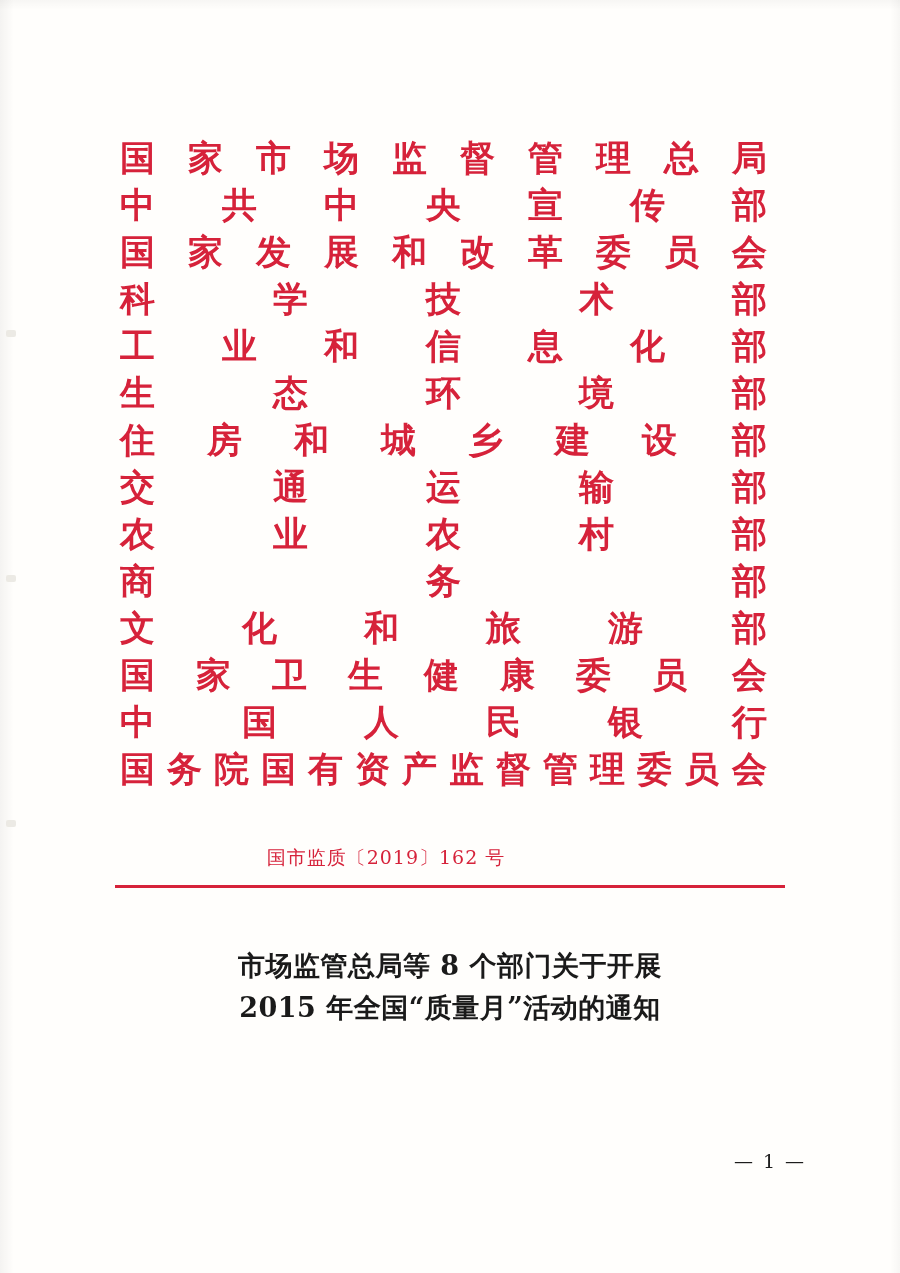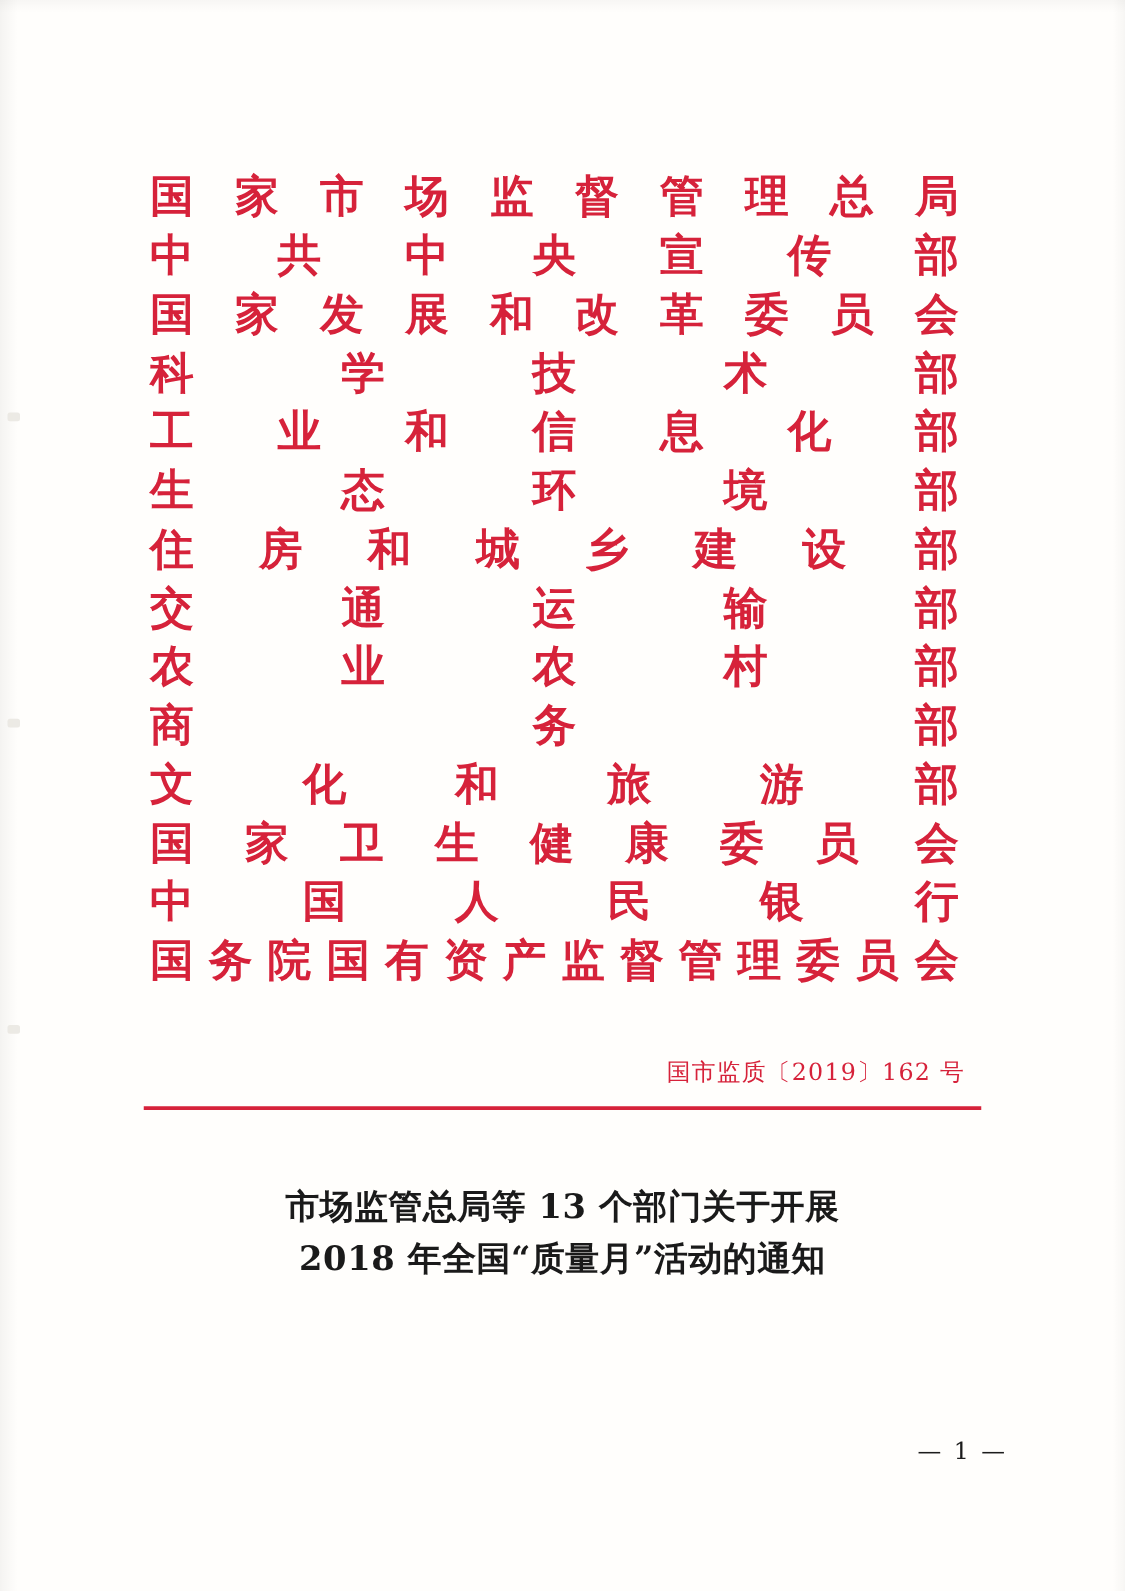--- a/index.html
+++ b/index.html
@@ -75,7 +75,7 @@
     left: 0;
     top: 845px;
     width: 772px;
-    text-align: right;
+    text-align: center;
     font-size: 19px;
     color: #d6223a;
     font-family: "DejaVu Serif", "Liberation Serif", serif;

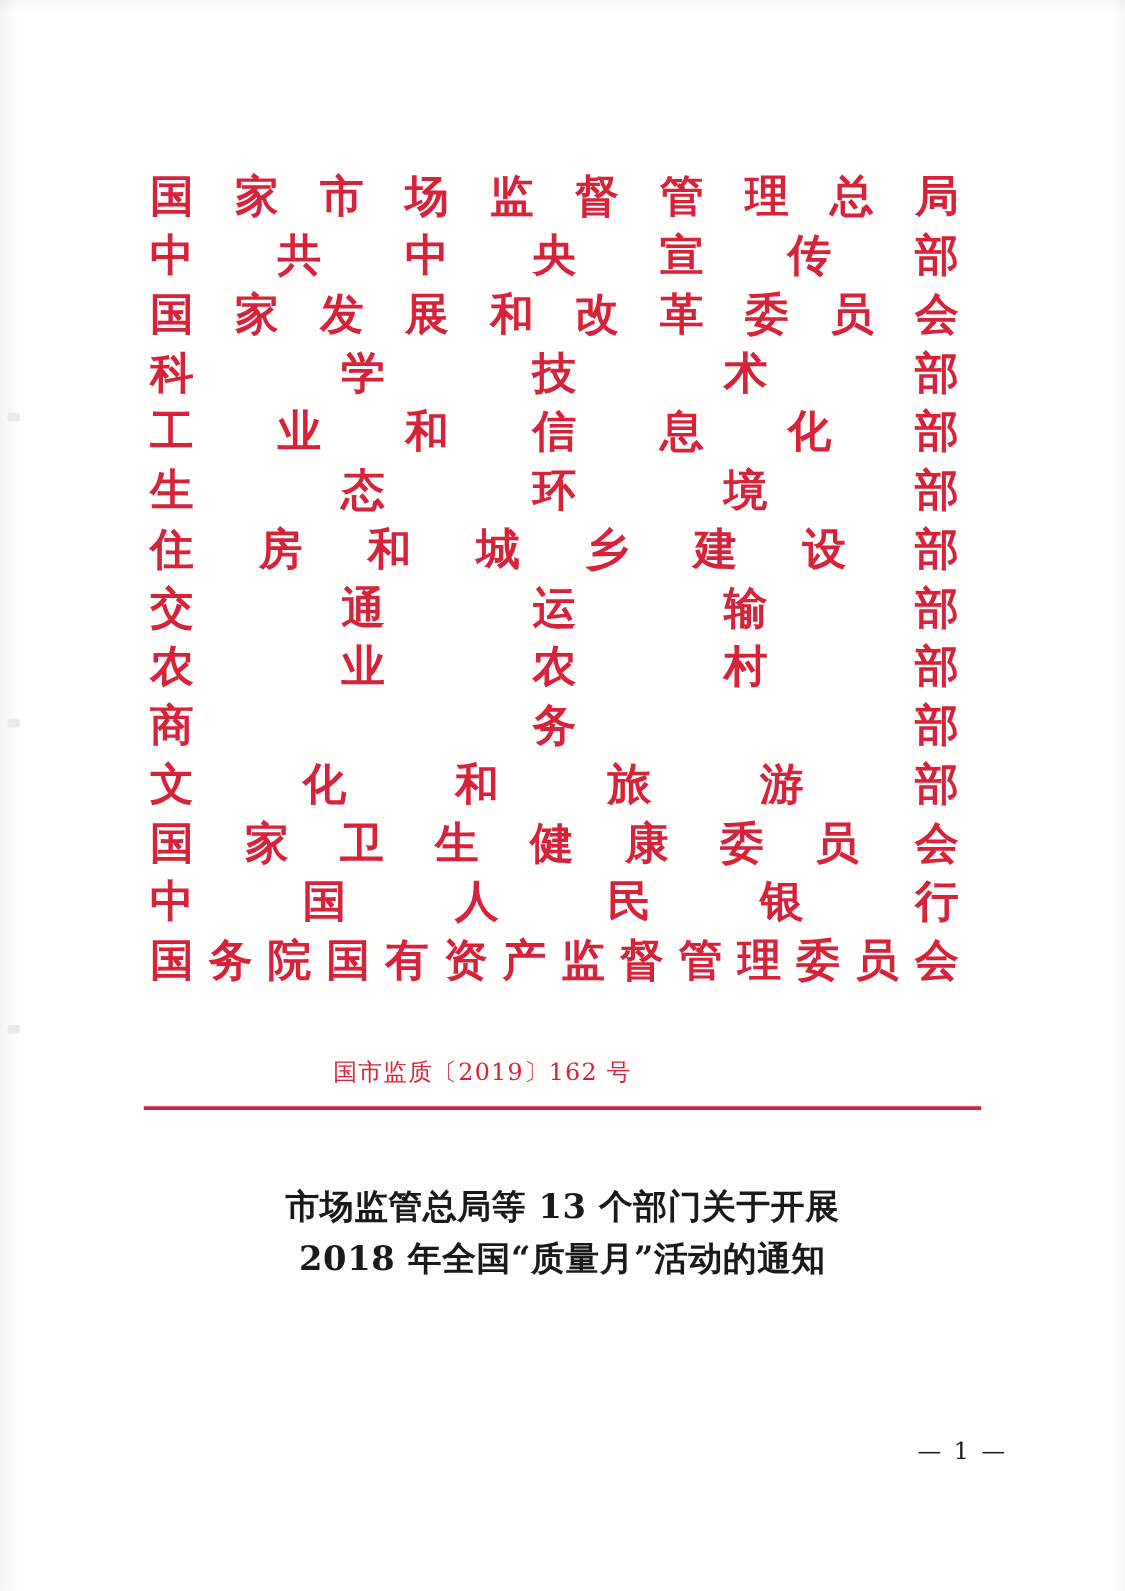--- a/index.html
+++ b/index.html
@@ -300,7 +300,7 @@
   <div class="red-rule"></div>
 
   <div class="title">
-    <div>市场监管总局等 13 个部门关于开展</div>
+    <div>市场监管总局等 8 个部门关于开展</div>
     <div>2018 年全国“质量月”活动的通知</div>
   </div>
 

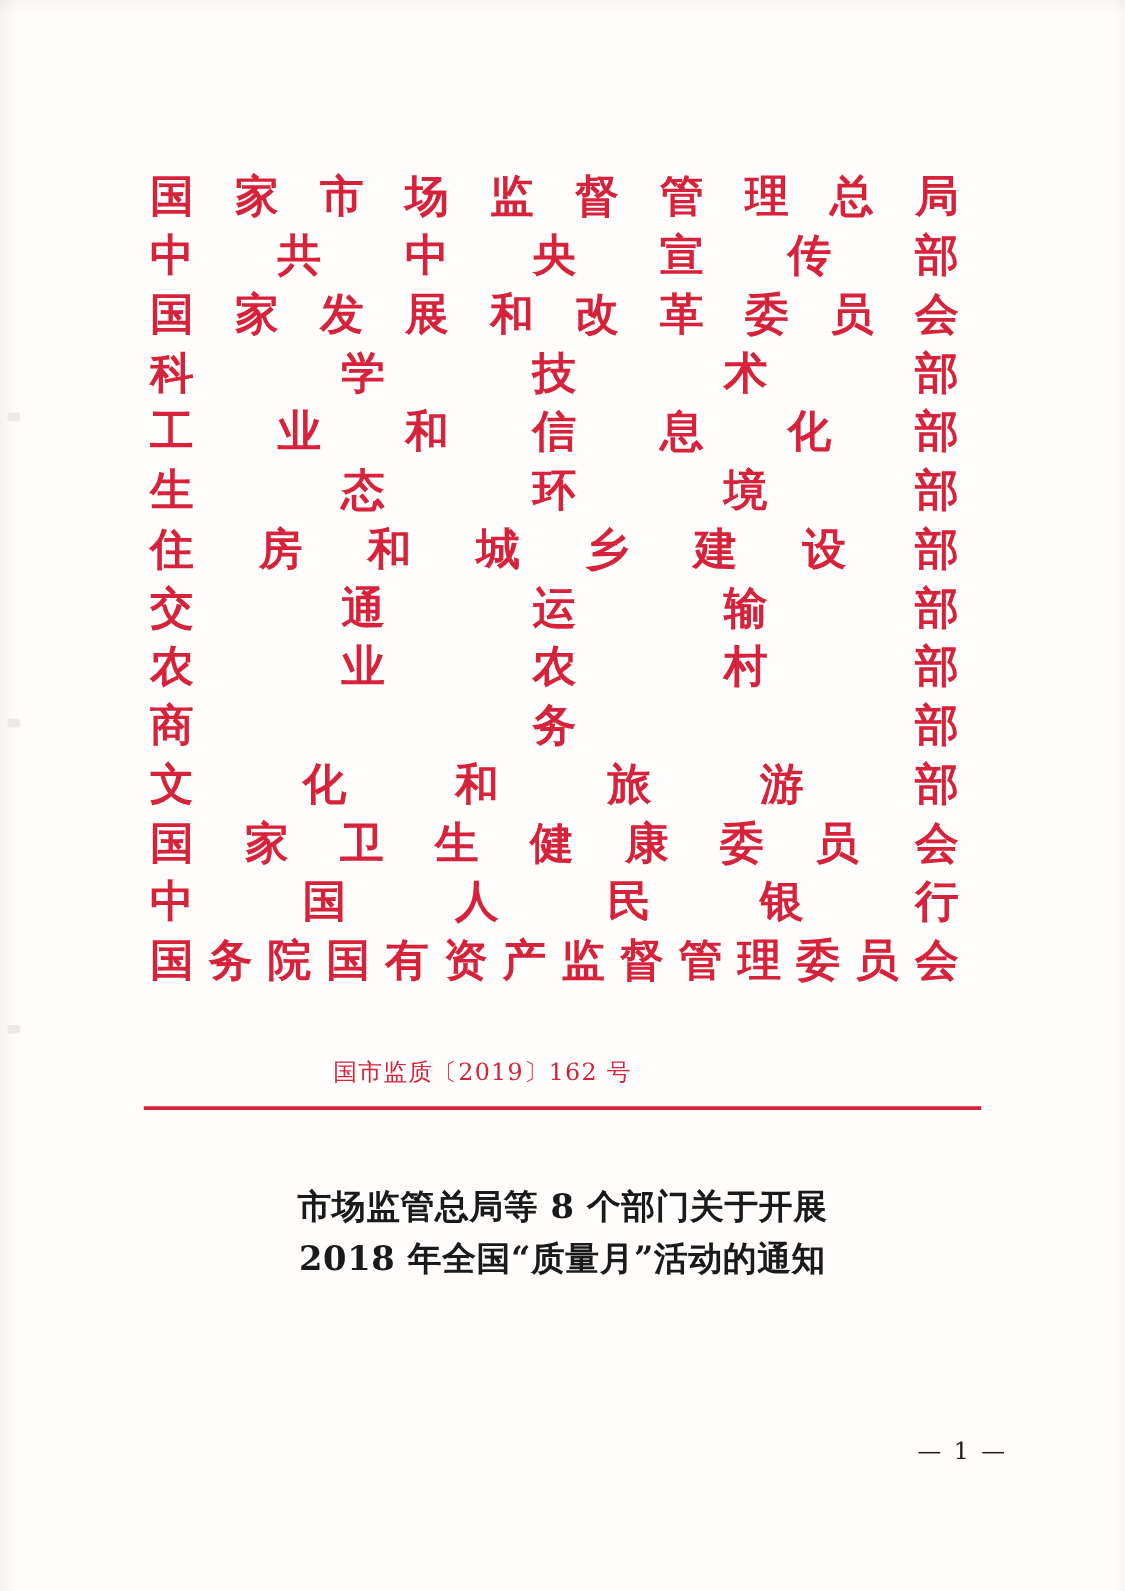--- a/index.html
+++ b/index.html
@@ -301,7 +301,7 @@
 
   <div class="title">
     <div>市场监管总局等 8 个部门关于开展</div>
-    <div>2018 年全国“质量月”活动的通知</div>
+    <div>2015 年全国“质量月”活动的通知</div>
   </div>
 
 

